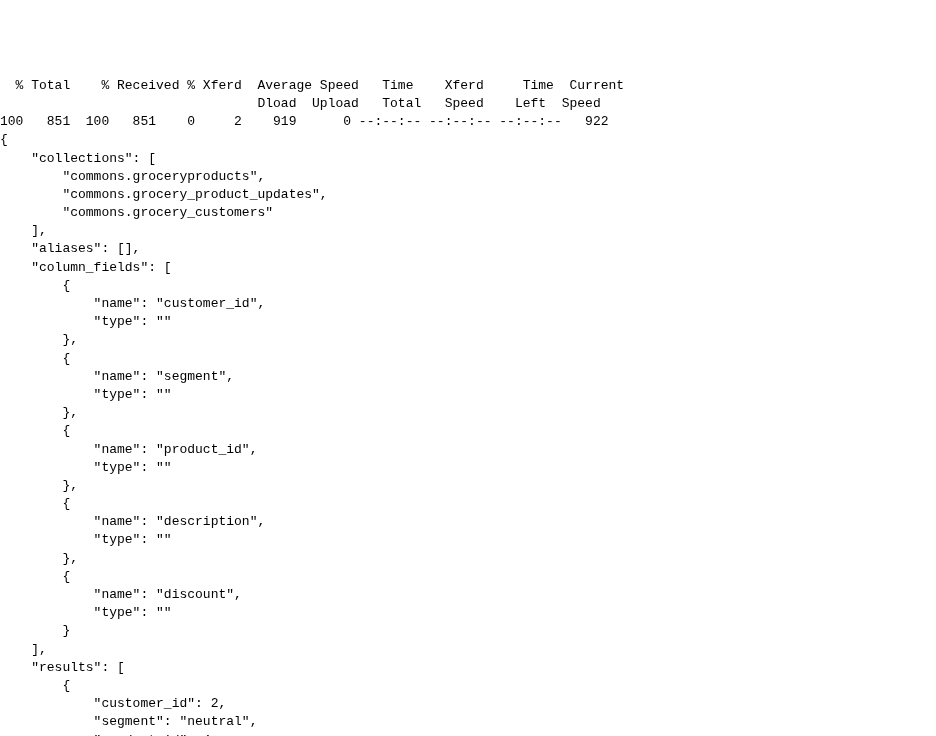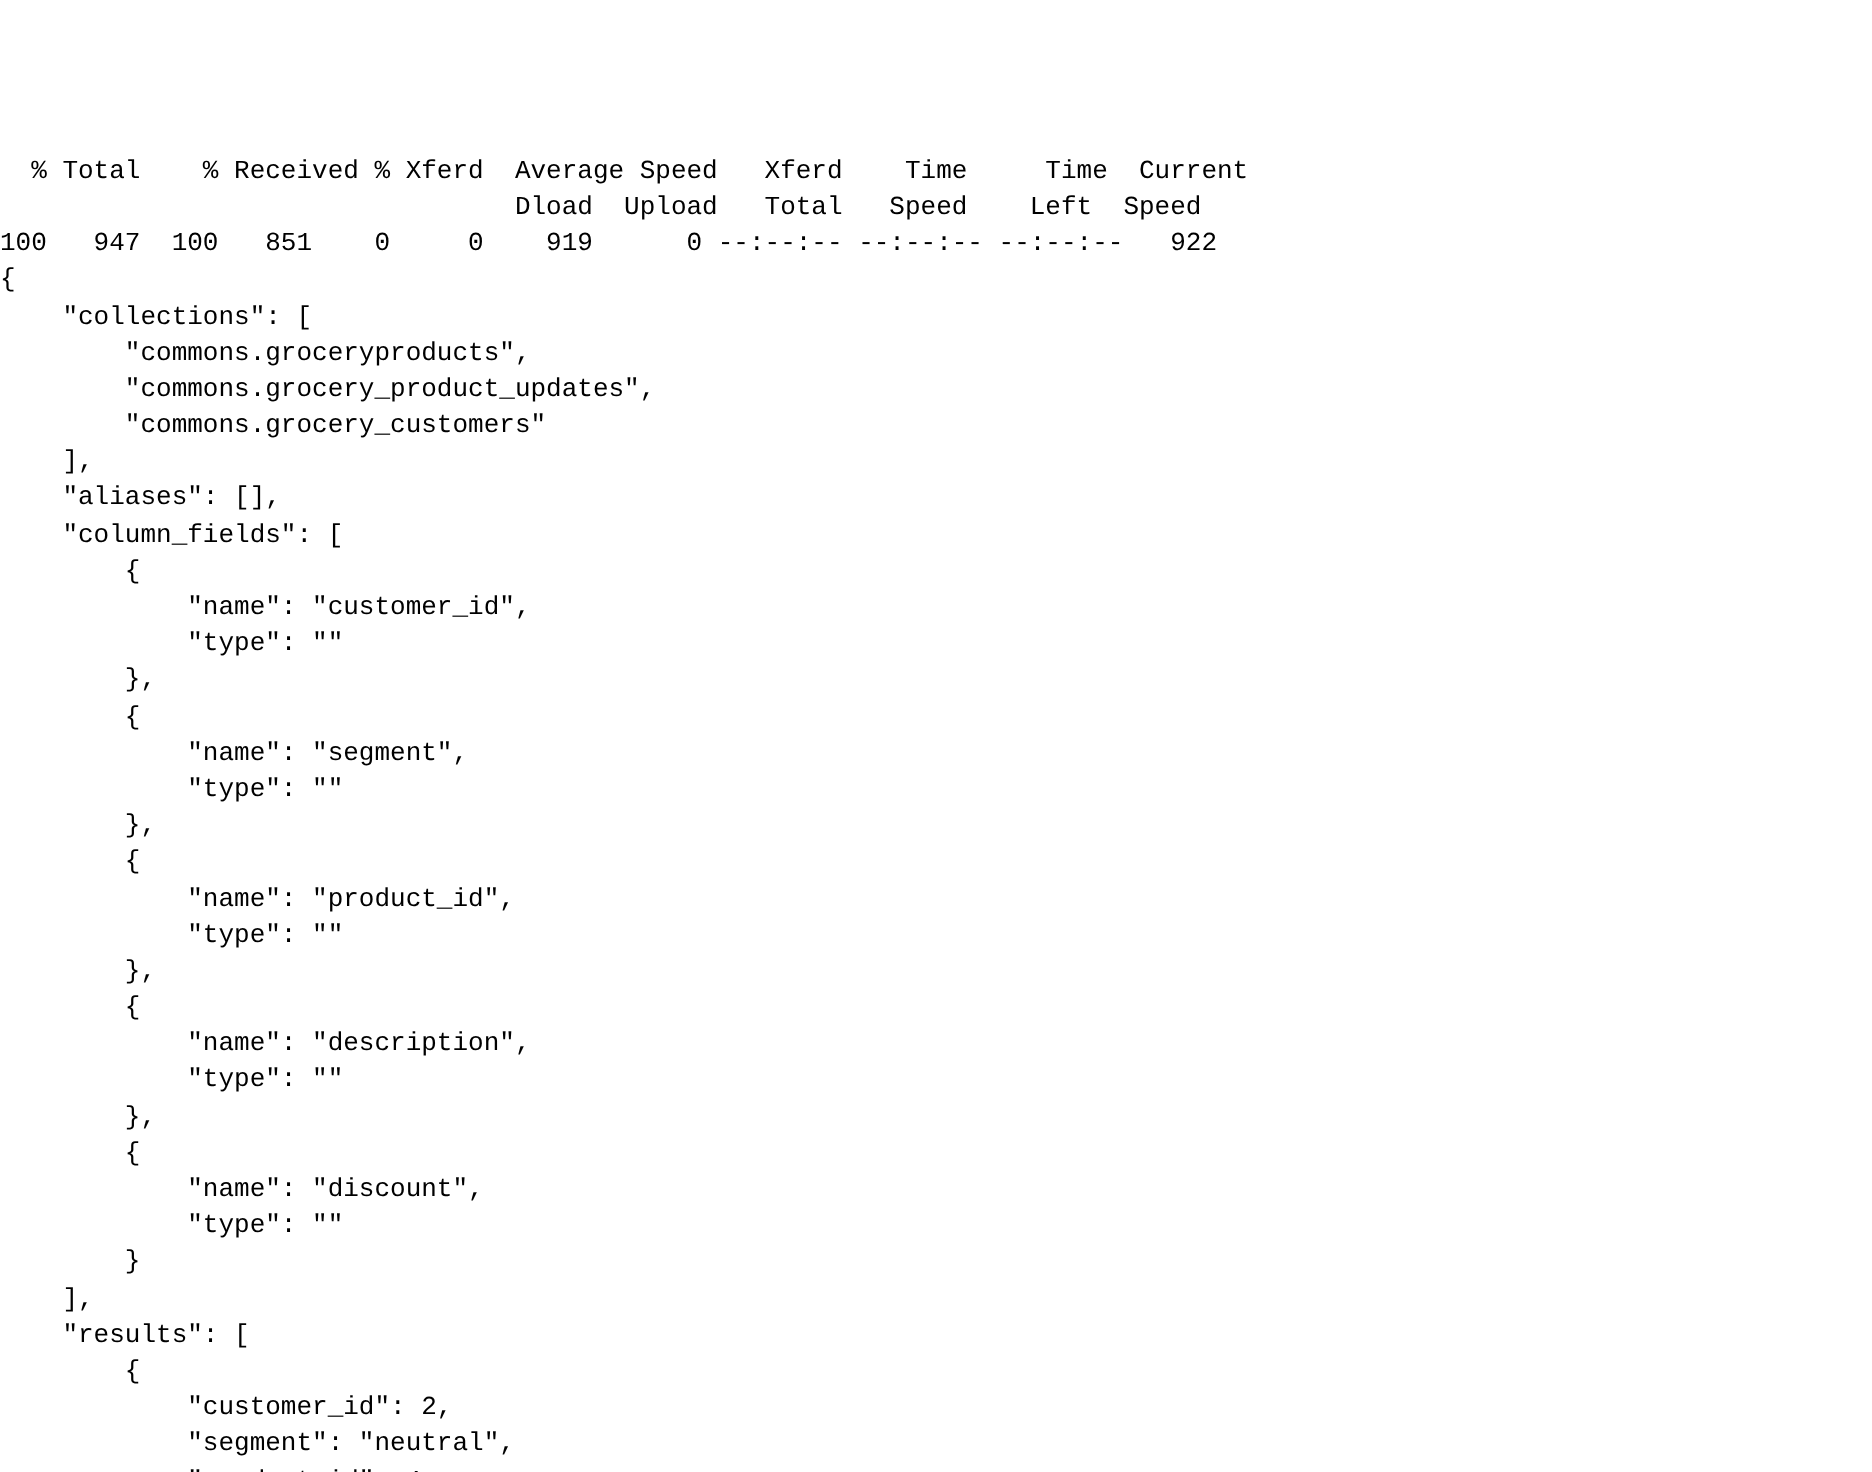--- a/index.html
+++ b/index.html
@@ -26,7 +26,7 @@
 
 
 
-<div class="terminal-output"><span>  % Total    % Received % Xferd  Average Speed   Xferd    Time     Time  Current</span>
+<div class="terminal-output"><span>  % Total    % Received % Xferd  Average Speed   Time    Xferd     Time  Current</span>
 <span>                                 Dload  Upload   Total   Speed    Left  Speed</span>
 <span>100   947  100   851    0     0    919      0 --:--:-- --:--:-- --:--:--   922</span>
 <span>{</span>

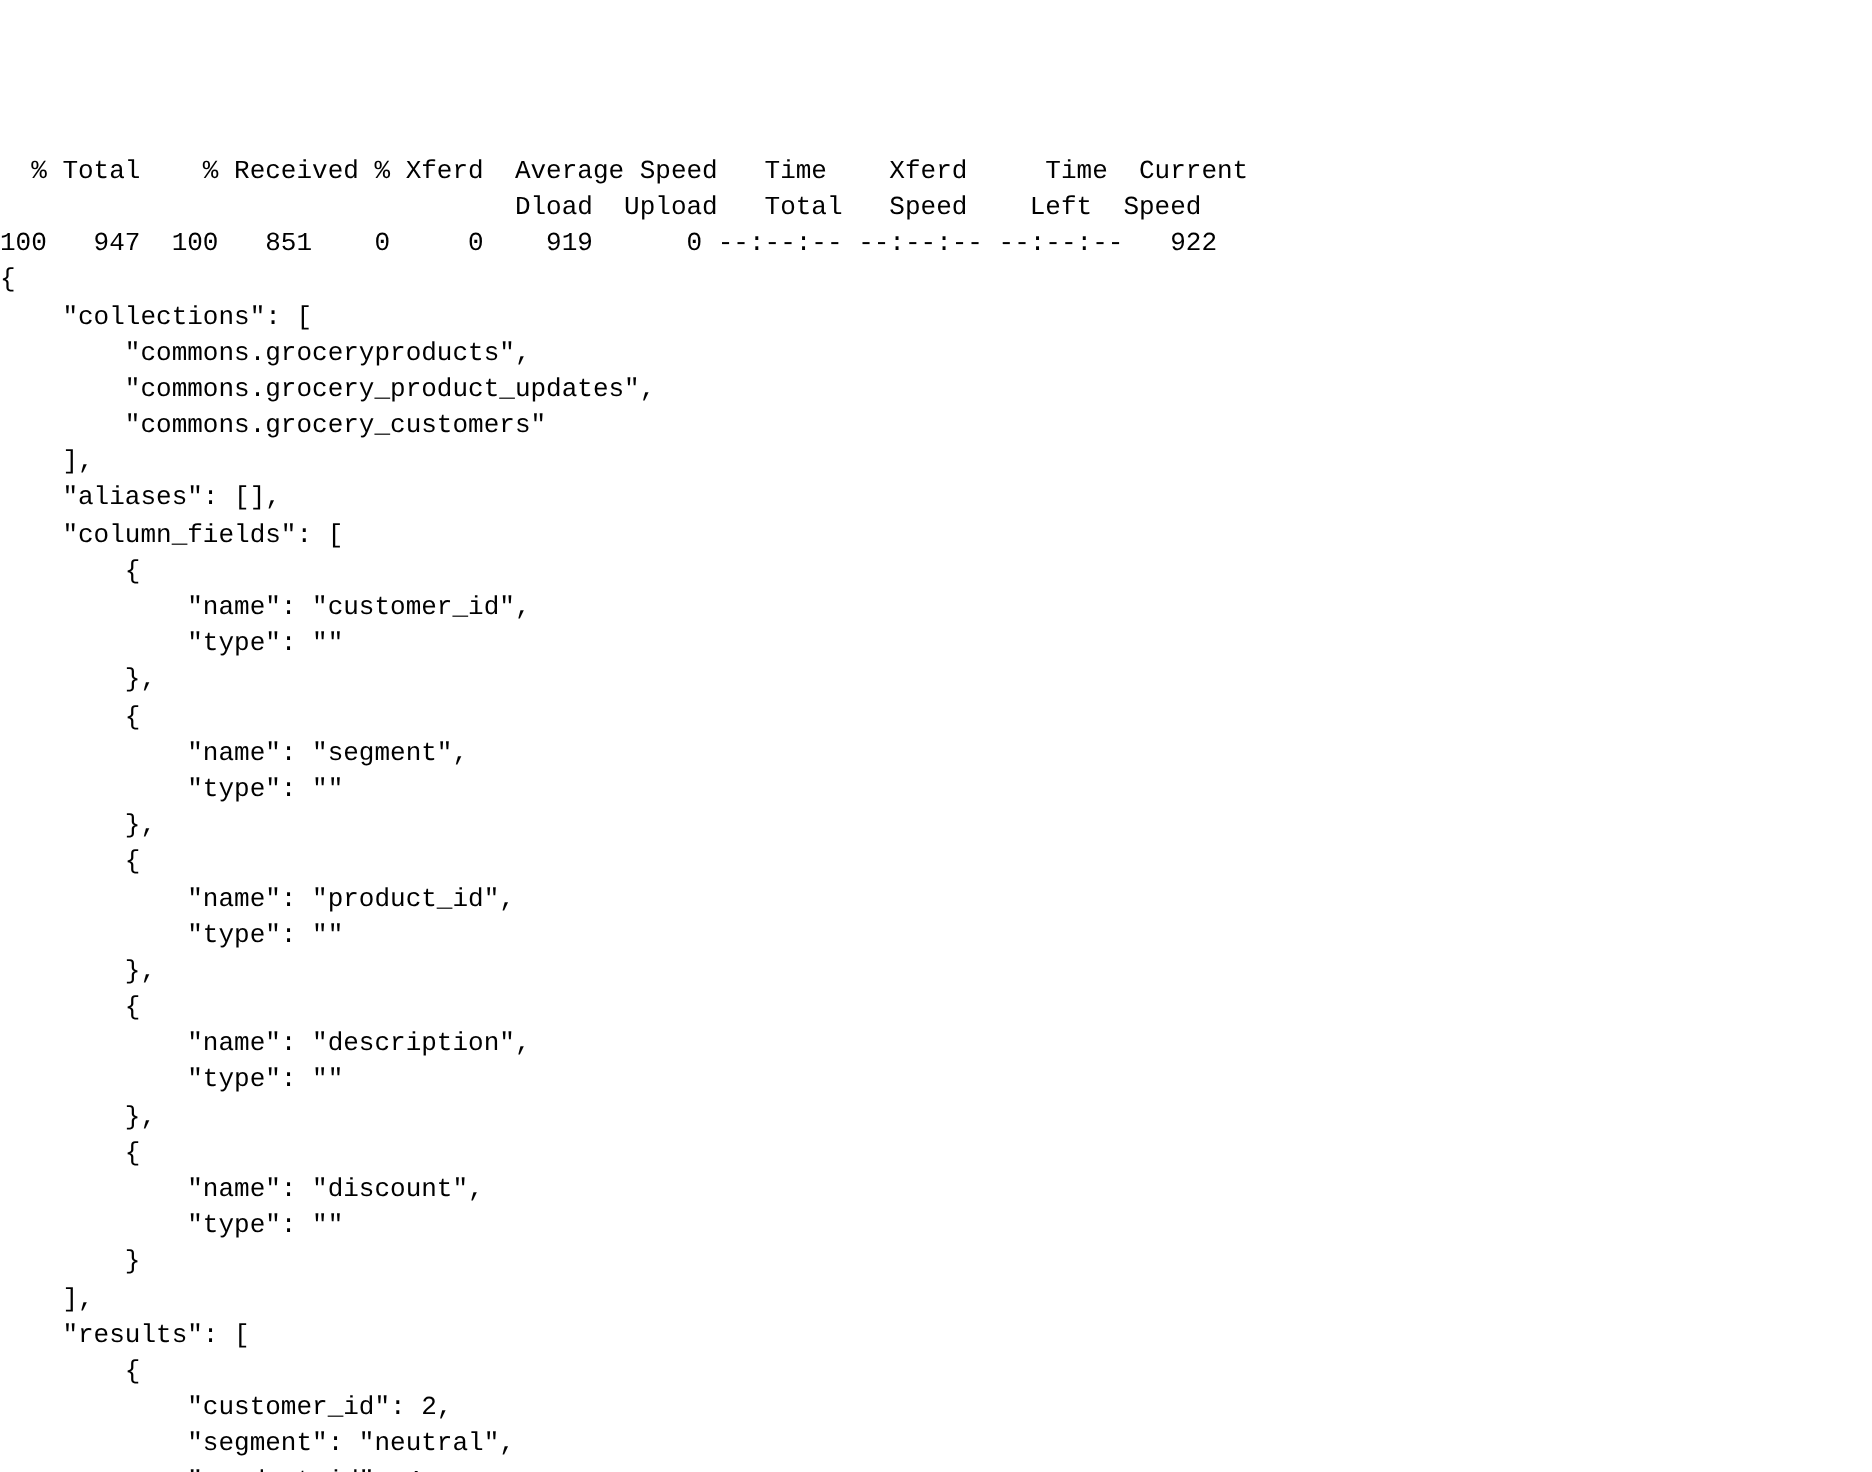--- a/index.html
+++ b/index.html
@@ -28,7 +28,7 @@
 
 <div class="terminal-output"><span>  % Total    % Received % Xferd  Average Speed   Time    Xferd     Time  Current</span>
 <span>                                 Dload  Upload   Total   Speed    Left  Speed</span>
-<span>100   947  100   851    0     0    919      0 --:--:-- --:--:-- --:--:--   922</span>
+<span>100   851  100   851    0     2    919      0 --:--:-- --:--:-- --:--:--   922</span>
 <span>{</span>
 <span>    "collections": [</span>
 <span>        "commons.groceryproducts",</span>

